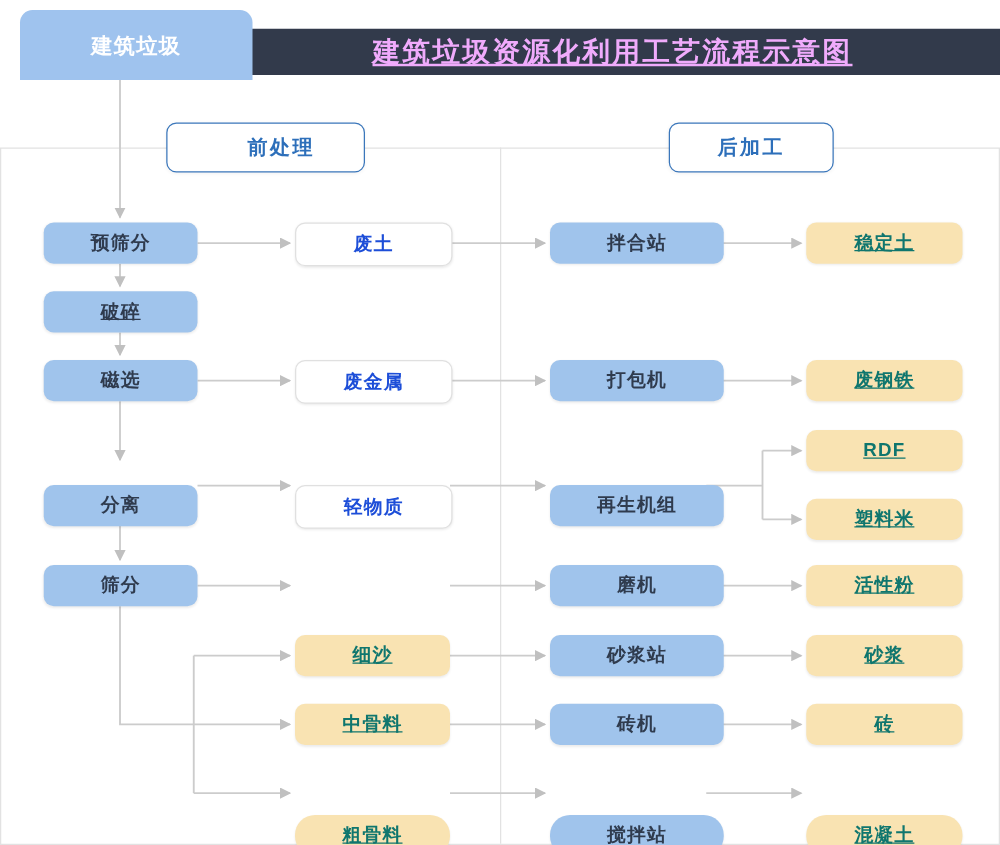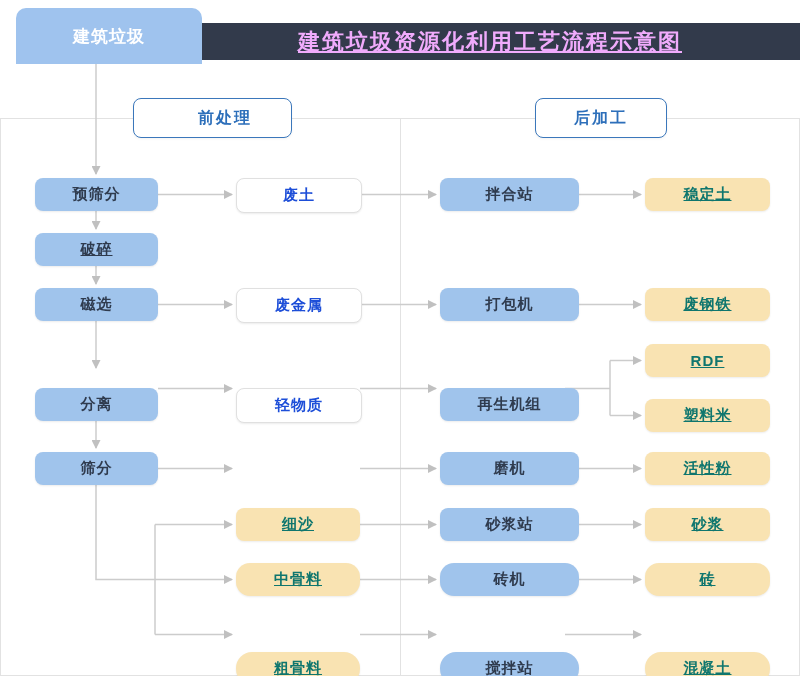--- a/index.html
+++ b/index.html
@@ -39,7 +39,7 @@
 
   .row1{top:178px;} .row2{top:233px;text-decoration:underline;} .row3{top:288px;}
   .rowRdf{top:344px;text-align:right;} .row4{top:372px;margin-top:16px;} .rowPl{top:399px;}
-  .row5{top:452px;} .row6{top:508px;} .row7{top:563px;border-radius:14px;} .row8{top:652px;border-radius:16px;}
+  .row5{top:452px;} .row6{top:508px;} .row7{top:563px;} .row8{top:652px;border-radius:16px;}
 
   svg.arrows{position:absolute;left:0;top:0;z-index:1;}
 </style>

